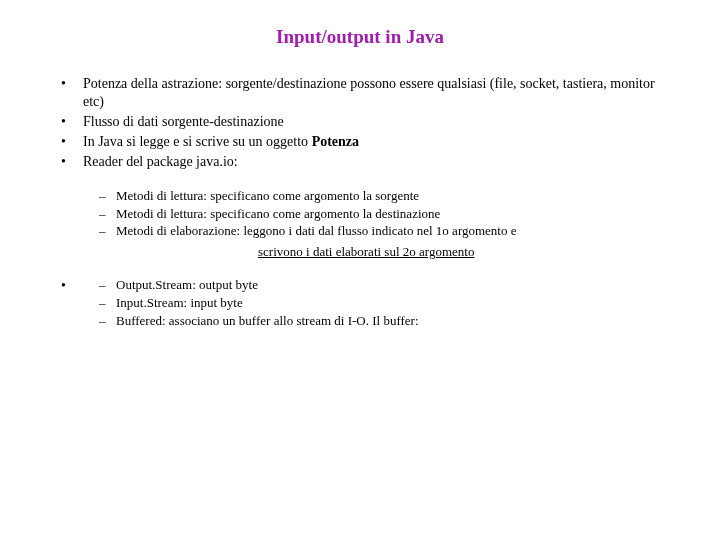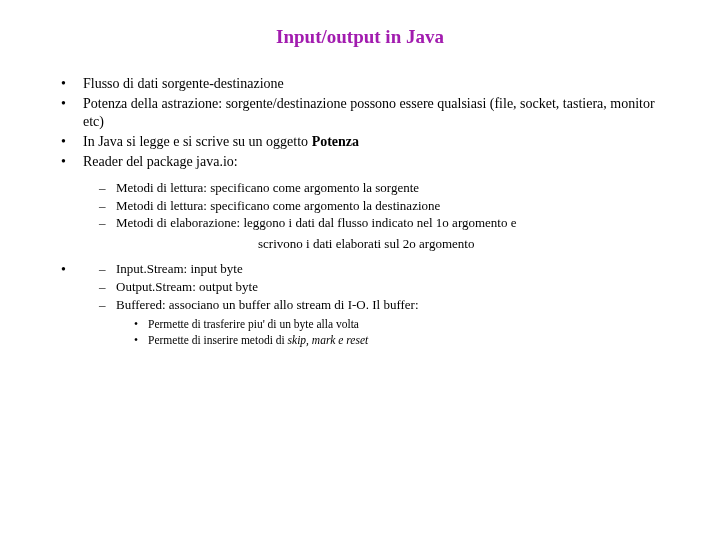--- a/index.html
+++ b/index.html
@@ -84,8 +84,8 @@
 <h1>Input/output in Java</h1>
 
 <ul class="top">
+  <li>Potenza della astrazione: sorgente/destinazione possono essere qualsiasi (file, socket, tastiera, monitor etc)</li>
   <li>Flusso di dati sorgente-destinazione</li>
-  <li>Potenza della astrazione: sorgente/destinazione possono essere qualsiasi (file, socket, tastiera, monitor etc)</li>
   <li><span>In Java si legge e si scrive su un oggetto </span><span class="bold">Potenza</span></li>
   <li>
     <span>Reader del package java.io:</span>

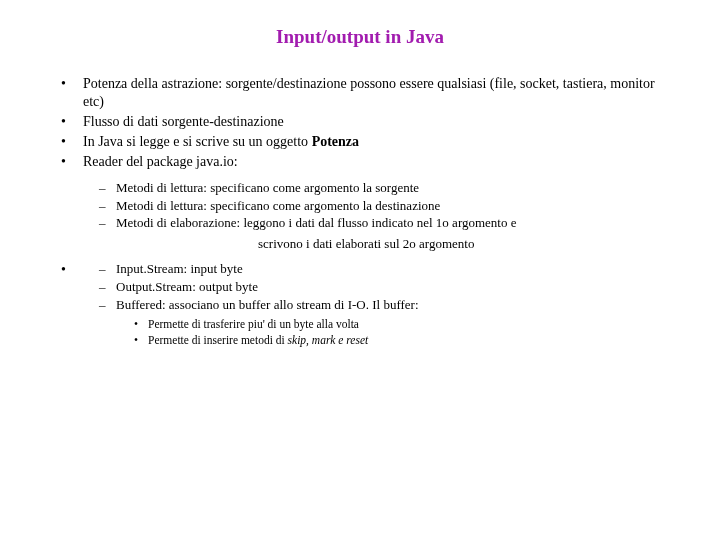--- a/index.html
+++ b/index.html
@@ -40,7 +40,7 @@
   ul.sub1 {
     list-style: none;
     padding: 0;
-    margin: 8px 0 4px 0;
+    margin: 16px 0 4px 0;
   }
   ul.sub1 > li {
     position: relative;

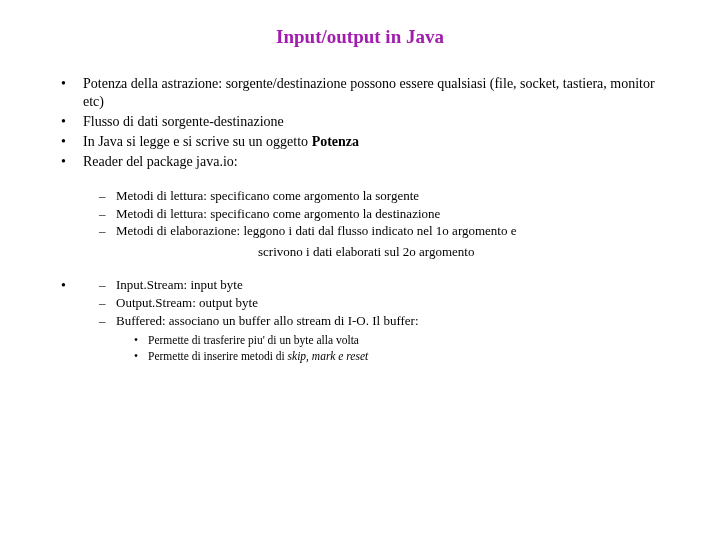--- a/index.html
+++ b/index.html
@@ -74,6 +74,7 @@
   .indent-line {
     padding-left: 175px;
     font-size: 13px;
+    text-decoration: underline;
   }
   .bold { font-weight: bold; }
   .italic { font-style: italic; }

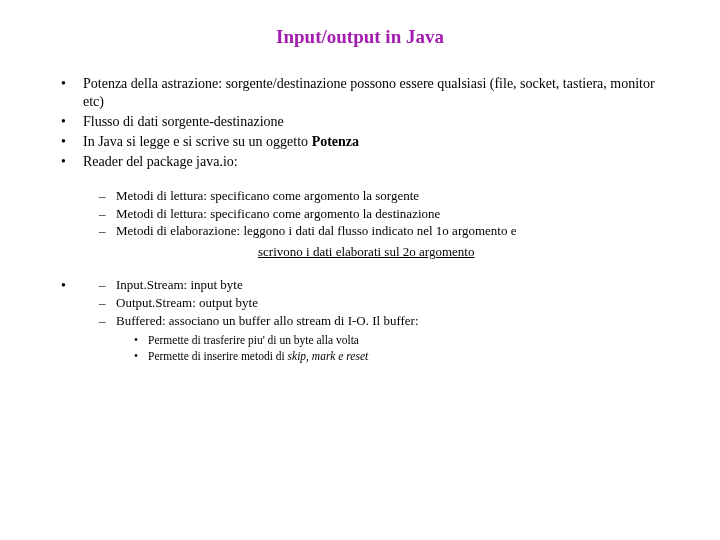--- a/index.html
+++ b/index.html
@@ -99,8 +99,8 @@
   </li>
   <li>
     <ul class="sub1">
+      <li>Output.Stream: output byte</li>
       <li>Input.Stream: input byte</li>
-      <li>Output.Stream: output byte</li>
       <li>
         <span>Buffered: associano un buffer allo stream di I-O. Il buffer:</span>
         <ul class="sub2">

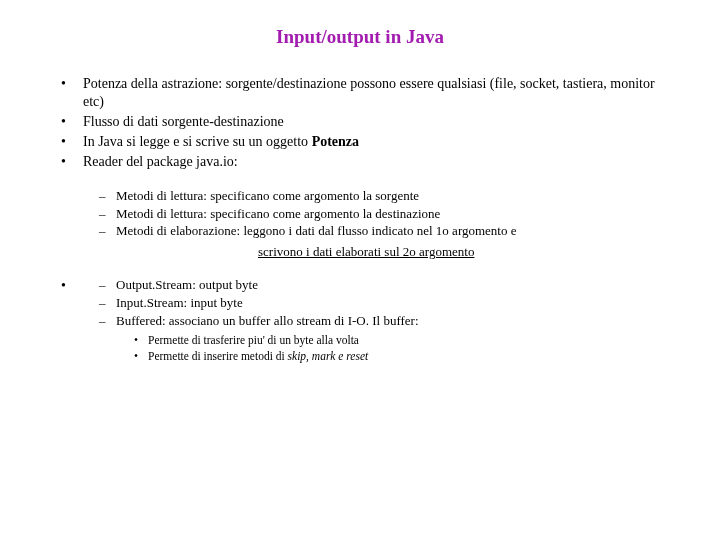--- a/index.html
+++ b/index.html
@@ -103,10 +103,6 @@
       <li>Input.Stream: input byte</li>
       <li>
         <span>Buffered: associano un buffer allo stream di I-O. Il buffer:</span>
-        <ul class="sub2">
-          <li><span>Permette di trasferire piu</span>'<span> di un byte alla volta</span></li>
-          <li><span>Permette di inserire metodi di </span><span class="italic">skip, mark e reset</span></li>
-        </ul>
       </li>
     </ul>
   </li>

